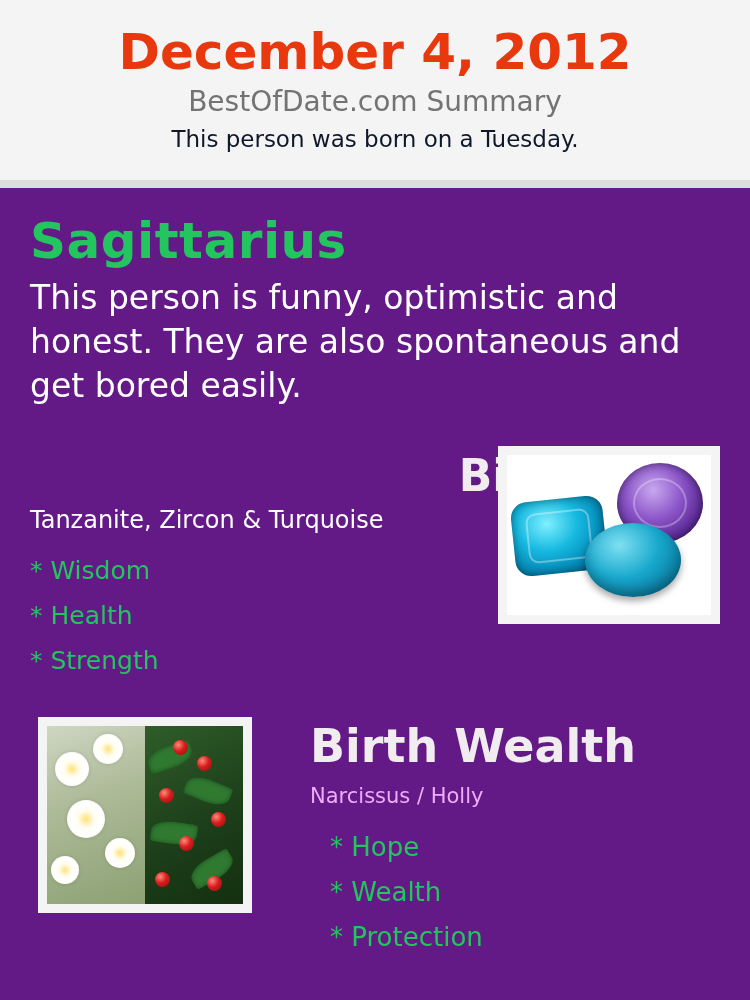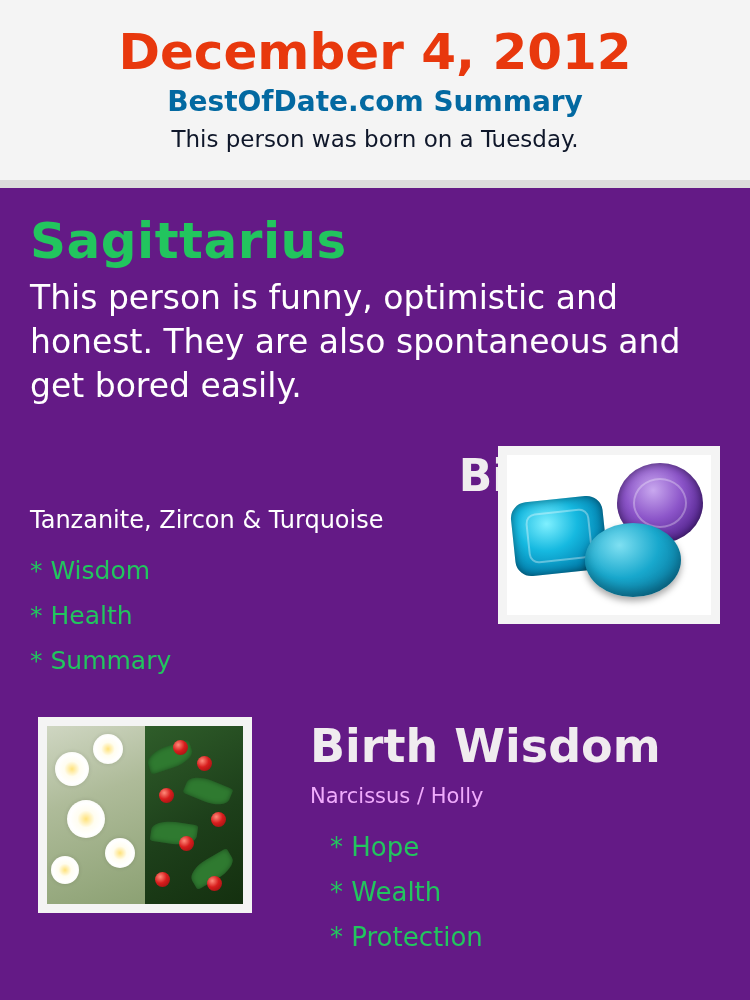--- a/index.html
+++ b/index.html
@@ -35,10 +35,10 @@
     line-height: 60px;
   }
   .site-summary {
-    color: #0369a1;
+    color: #737373;
     font-size: 28px;
     line-height: 40px;
-    font-weight: bold;
+    font-weight: normal;
   }
   .born-line {
     color: #0f172a;

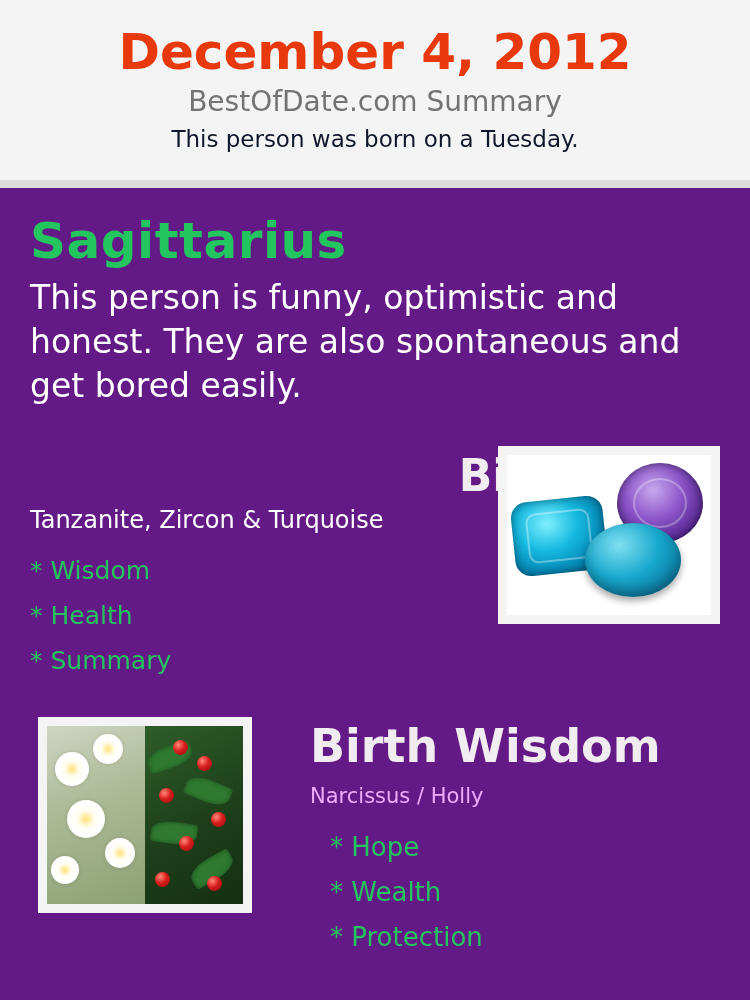--- a/index.html
+++ b/index.html
@@ -298,7 +298,7 @@
       <div class="bullets">
         <div class="bullet">* Wisdom</div>
         <div class="bullet">* Health</div>
-        <div class="bullet">* Summary</div>
+        <div class="bullet">* Strength</div>
       </div>
     </div>
 

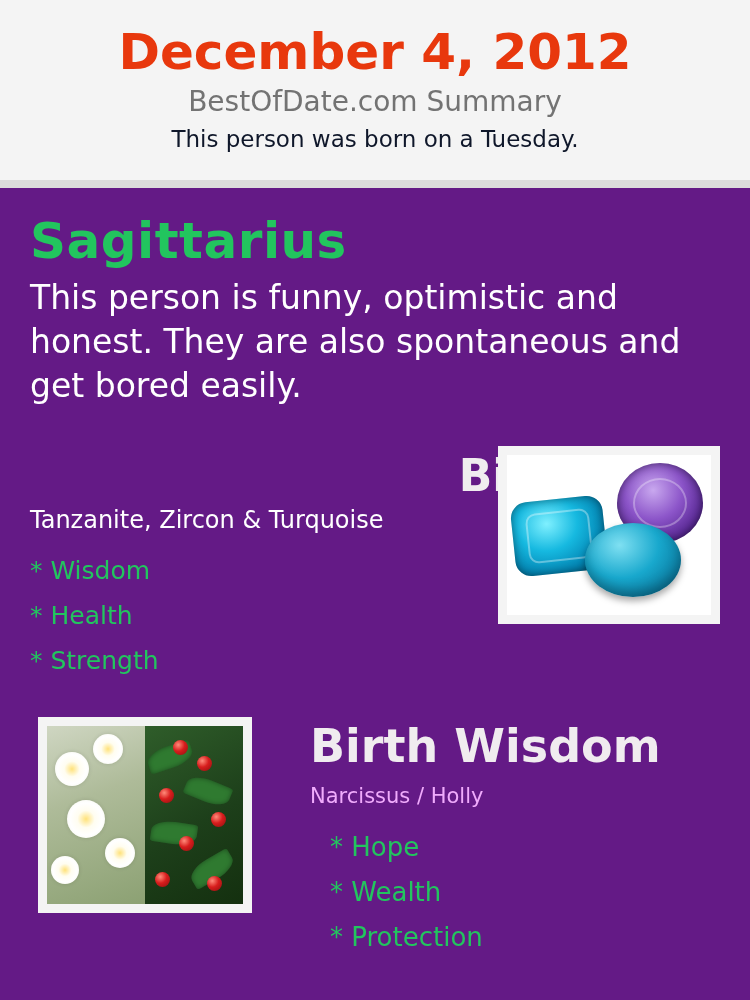--- a/index.html
+++ b/index.html
@@ -328,7 +328,7 @@
         </div>
       </div>
       <div class="flower-text">
-        <div class="flower-title">Birth Wisdom</div>
+        <div class="flower-title">Birth Wealth</div>
         <div class="flower-sub">Narcissus / Holly</div>
         <div class="flower-bullets">
           <div class="bullet">* Hope</div>

